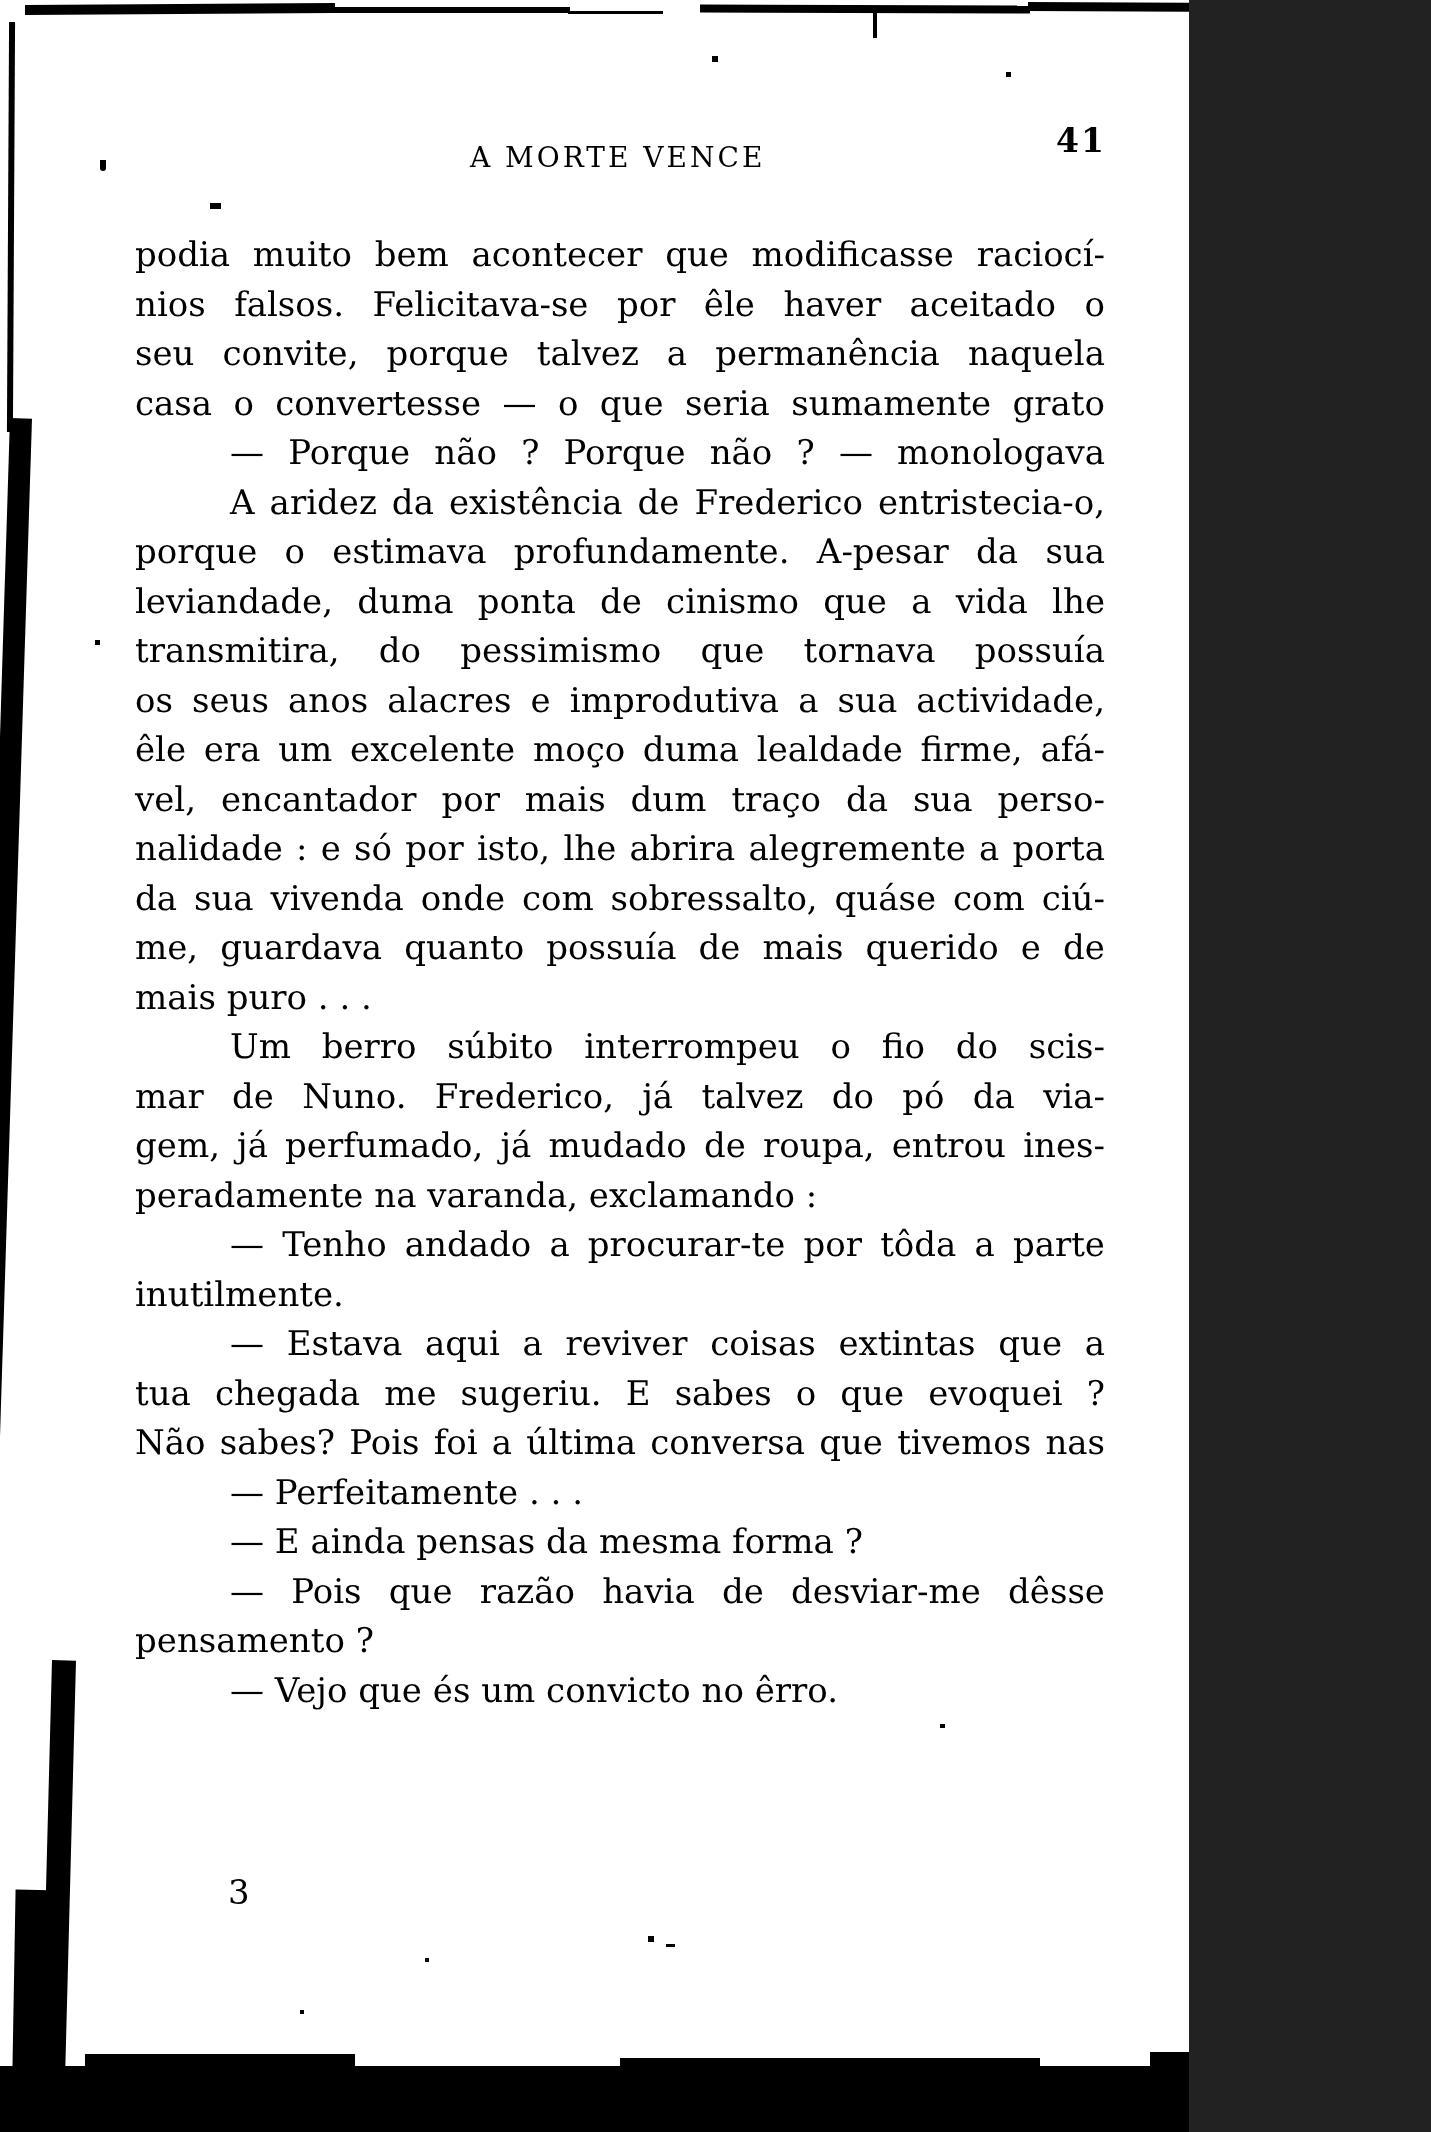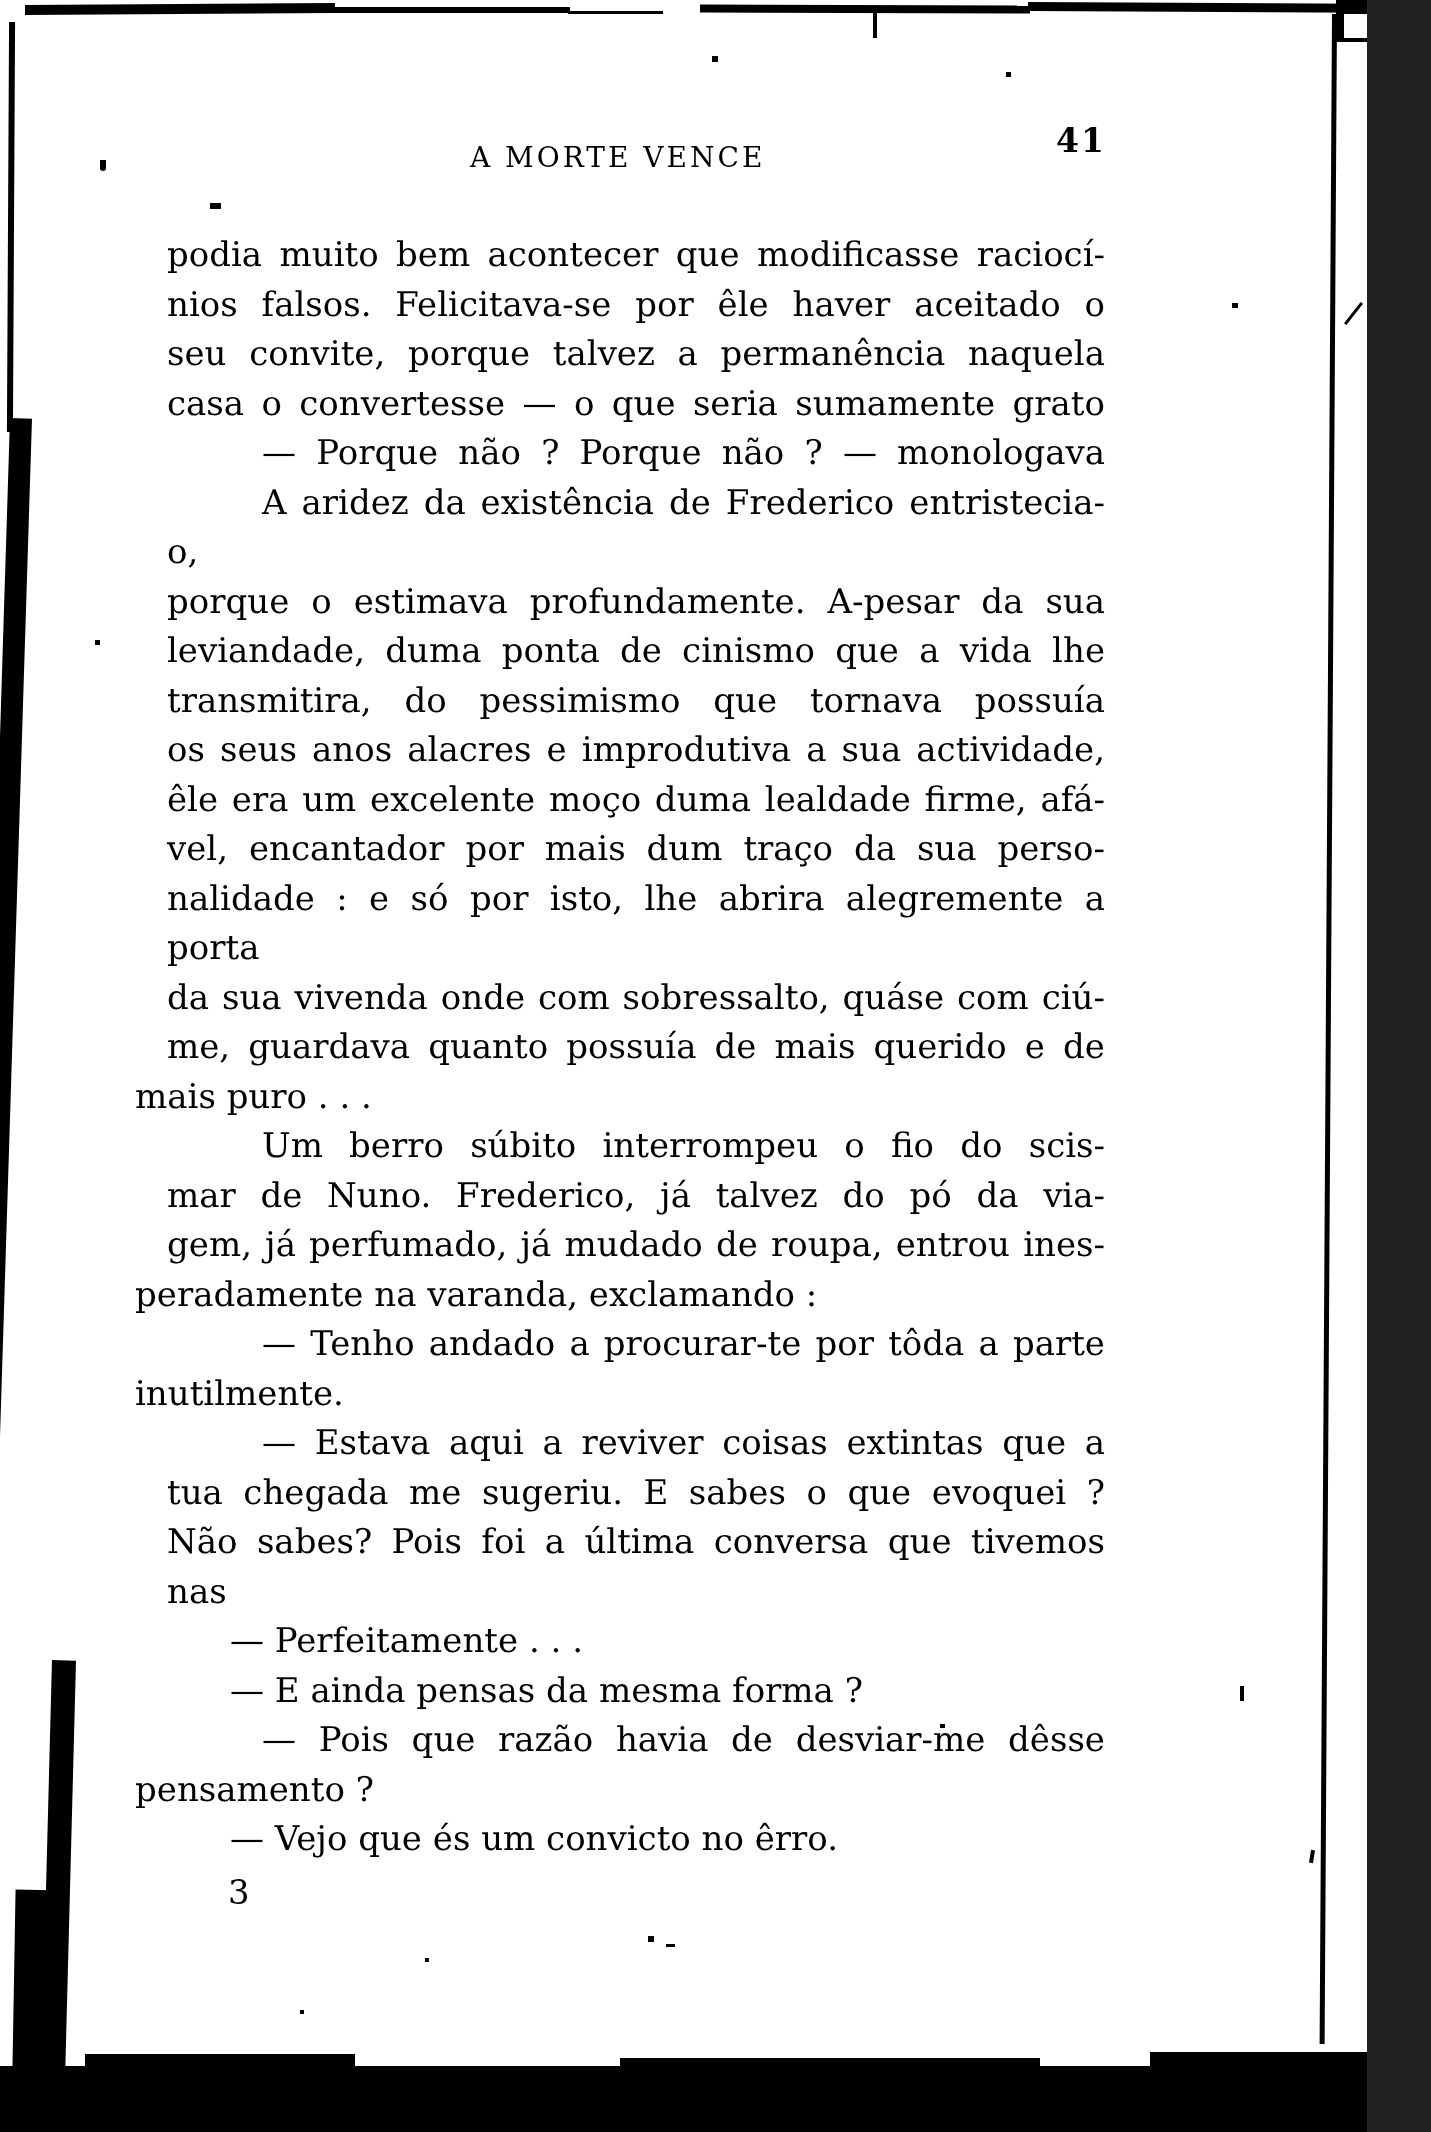--- a/index.html
+++ b/index.html
@@ -9,7 +9,7 @@
   }
   .page {
     position: relative;
-    width: 1367px;
+    width: 1189px;
     height: 2132px;
     background: #ffffff;
     overflow: hidden;

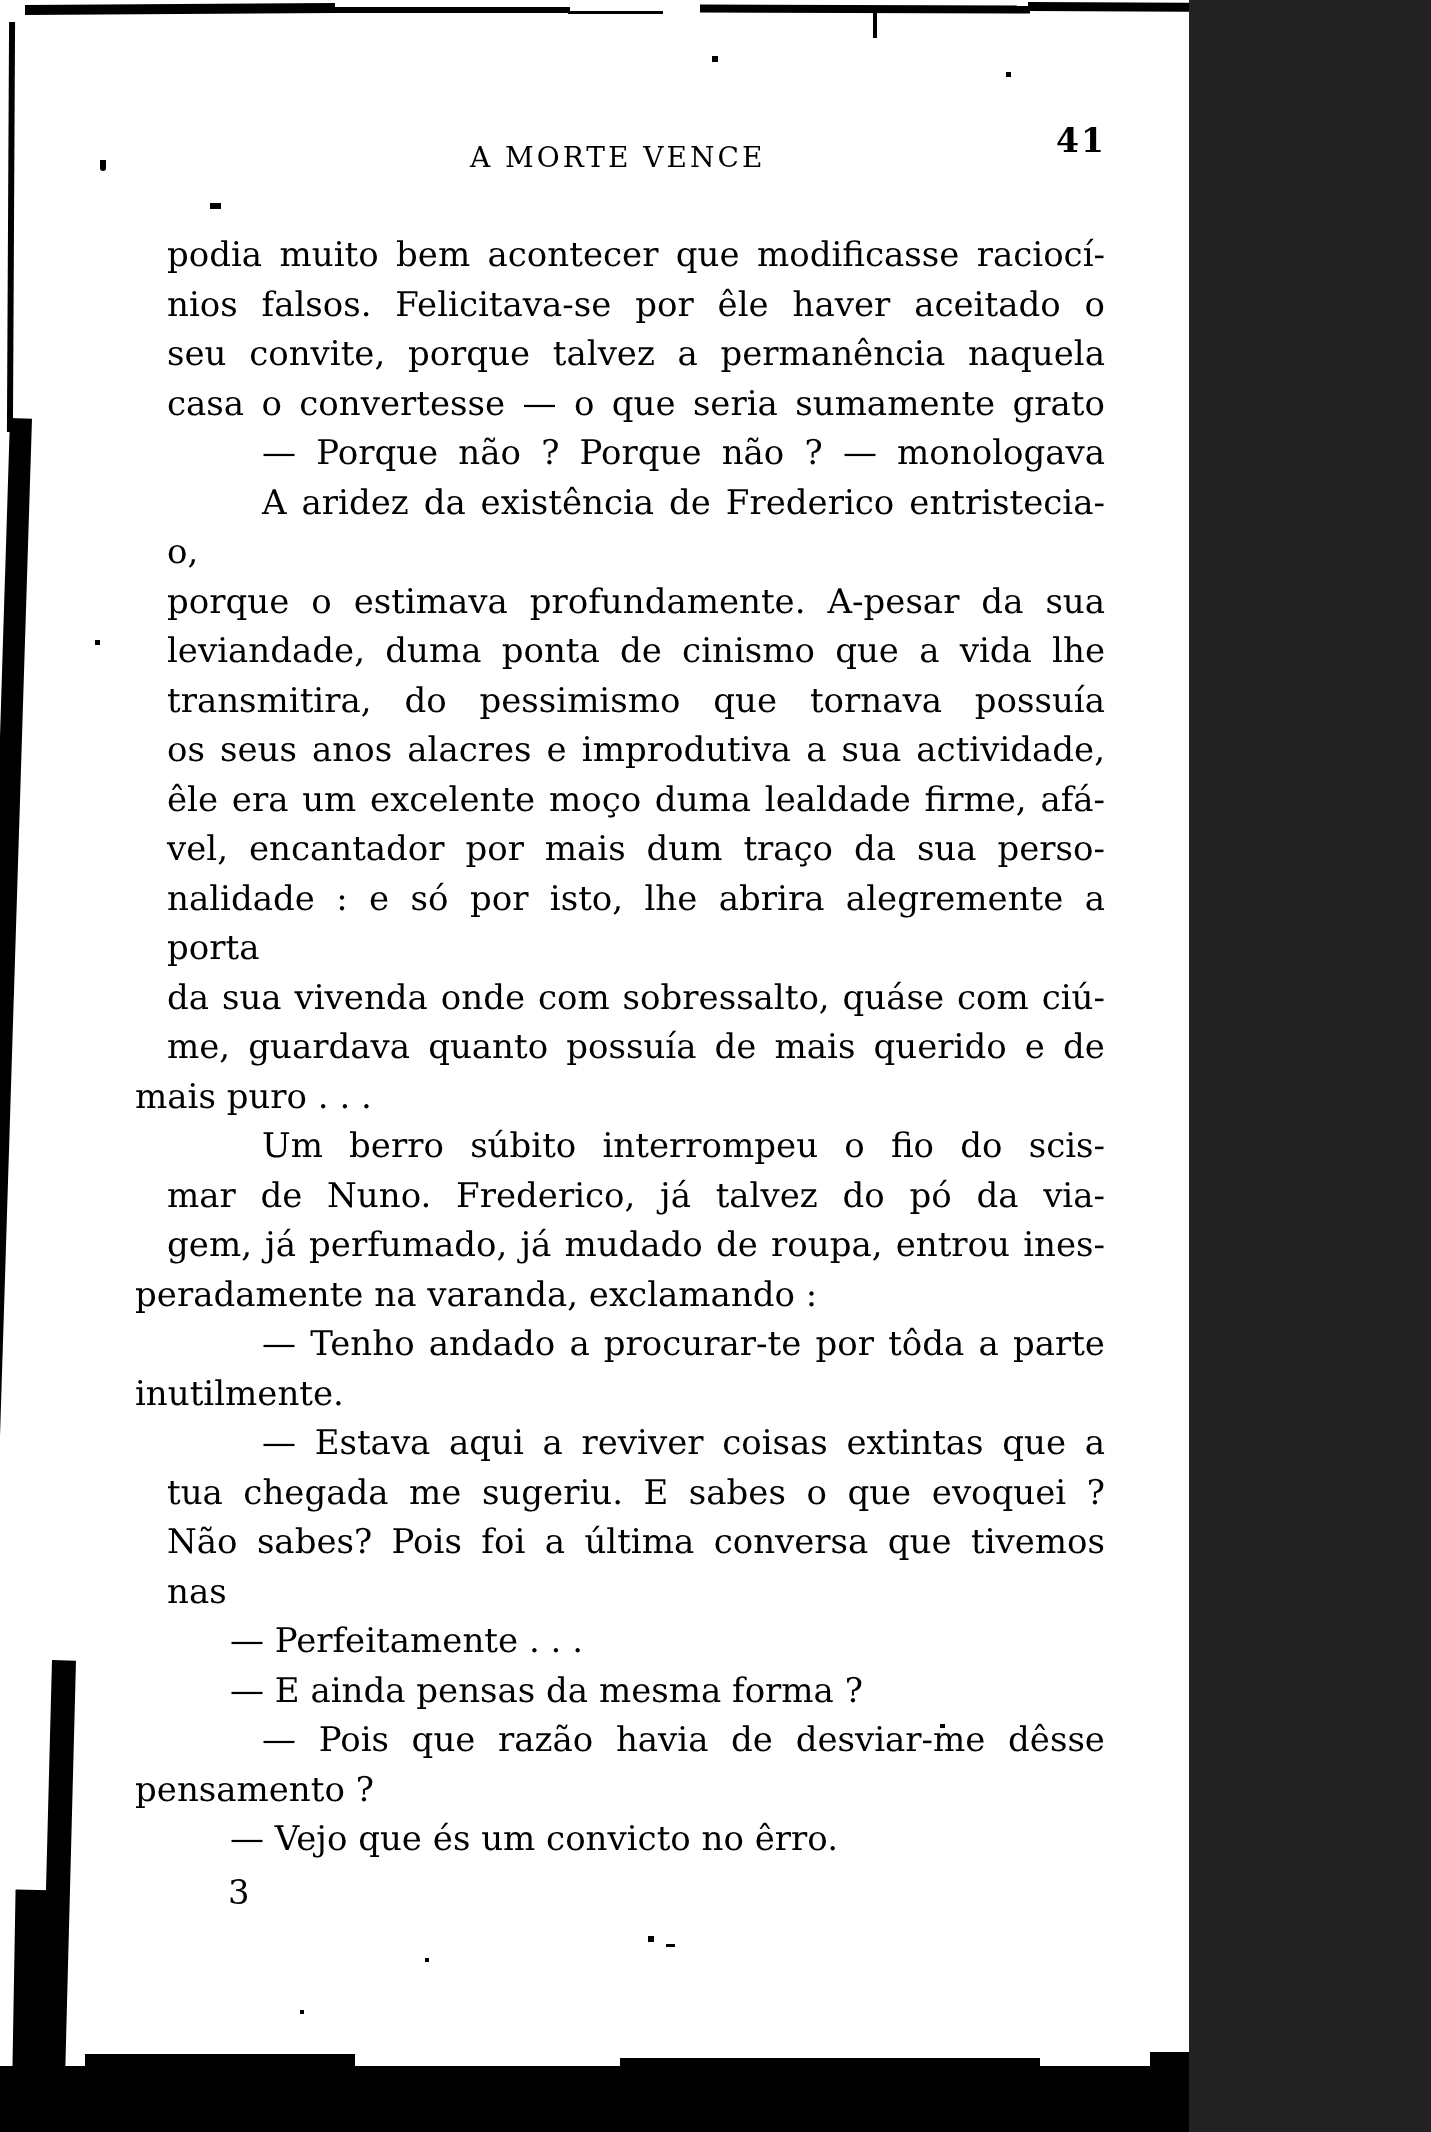--- a/index.html
+++ b/index.html
@@ -51,7 +51,6 @@
   .line.j {
     text-align: justify;
     text-align-last: justify;
-    margin-left: 32px;
   }
   .line.ind {
     text-indent: 95px;

